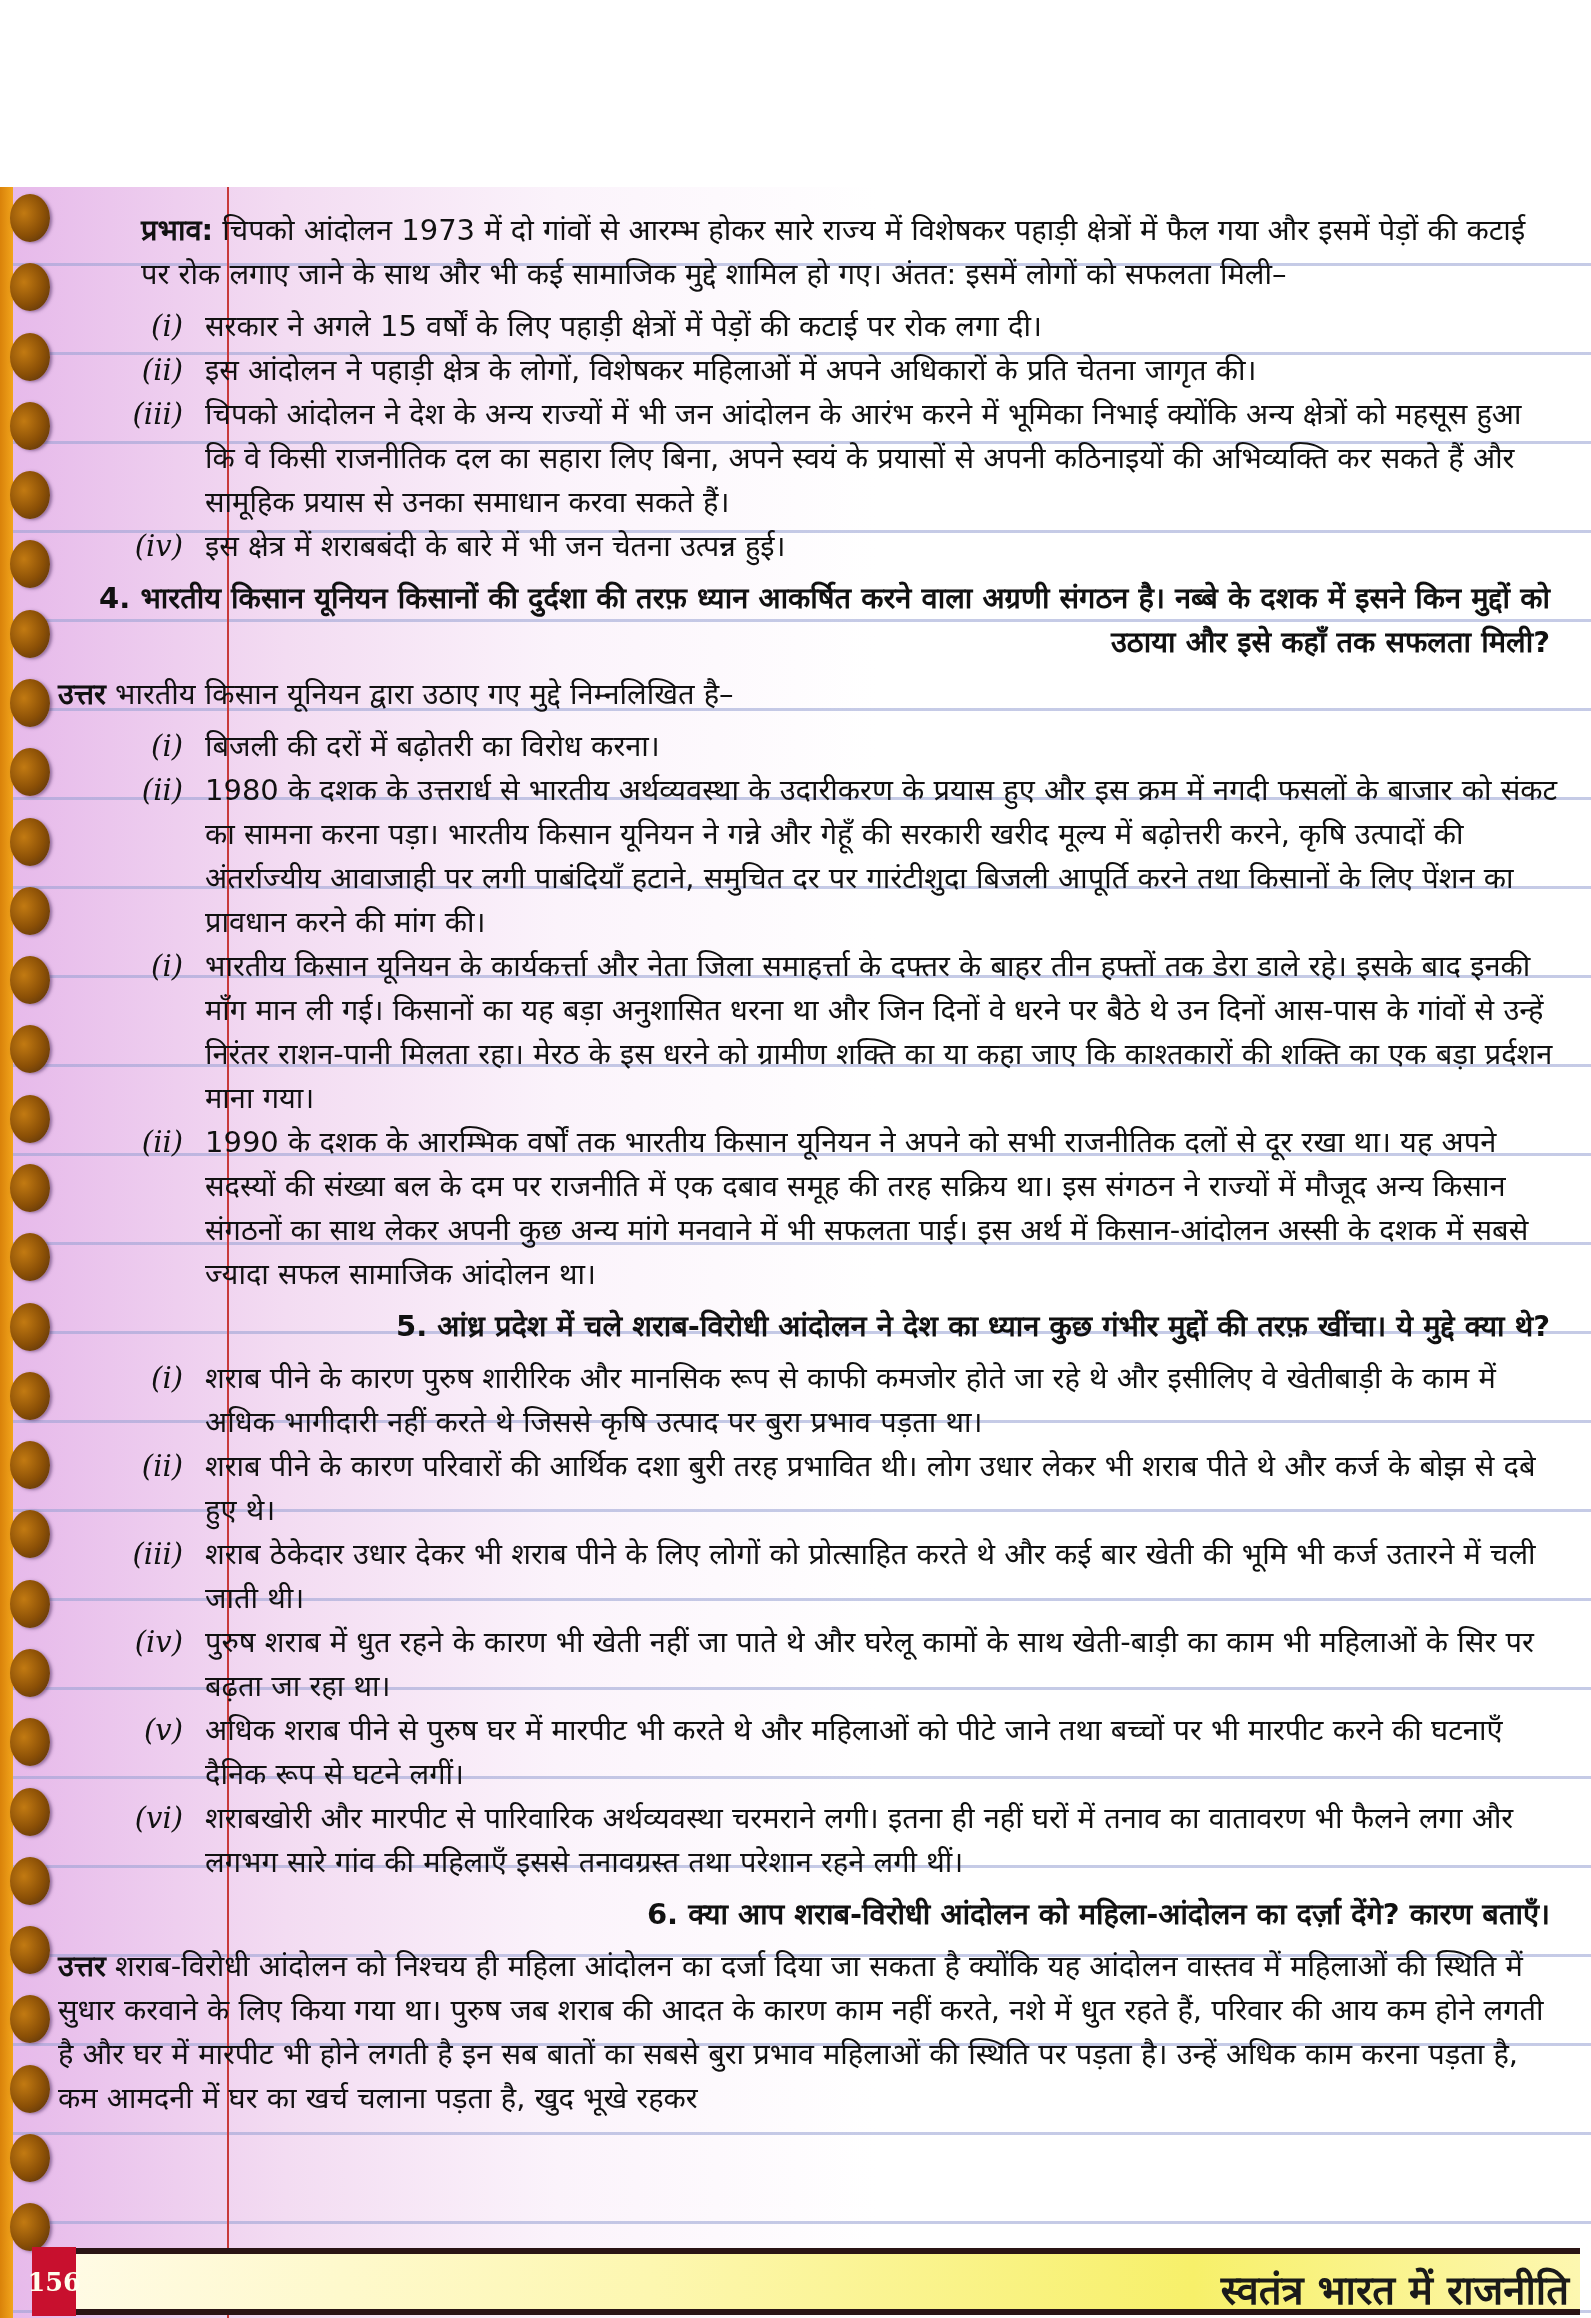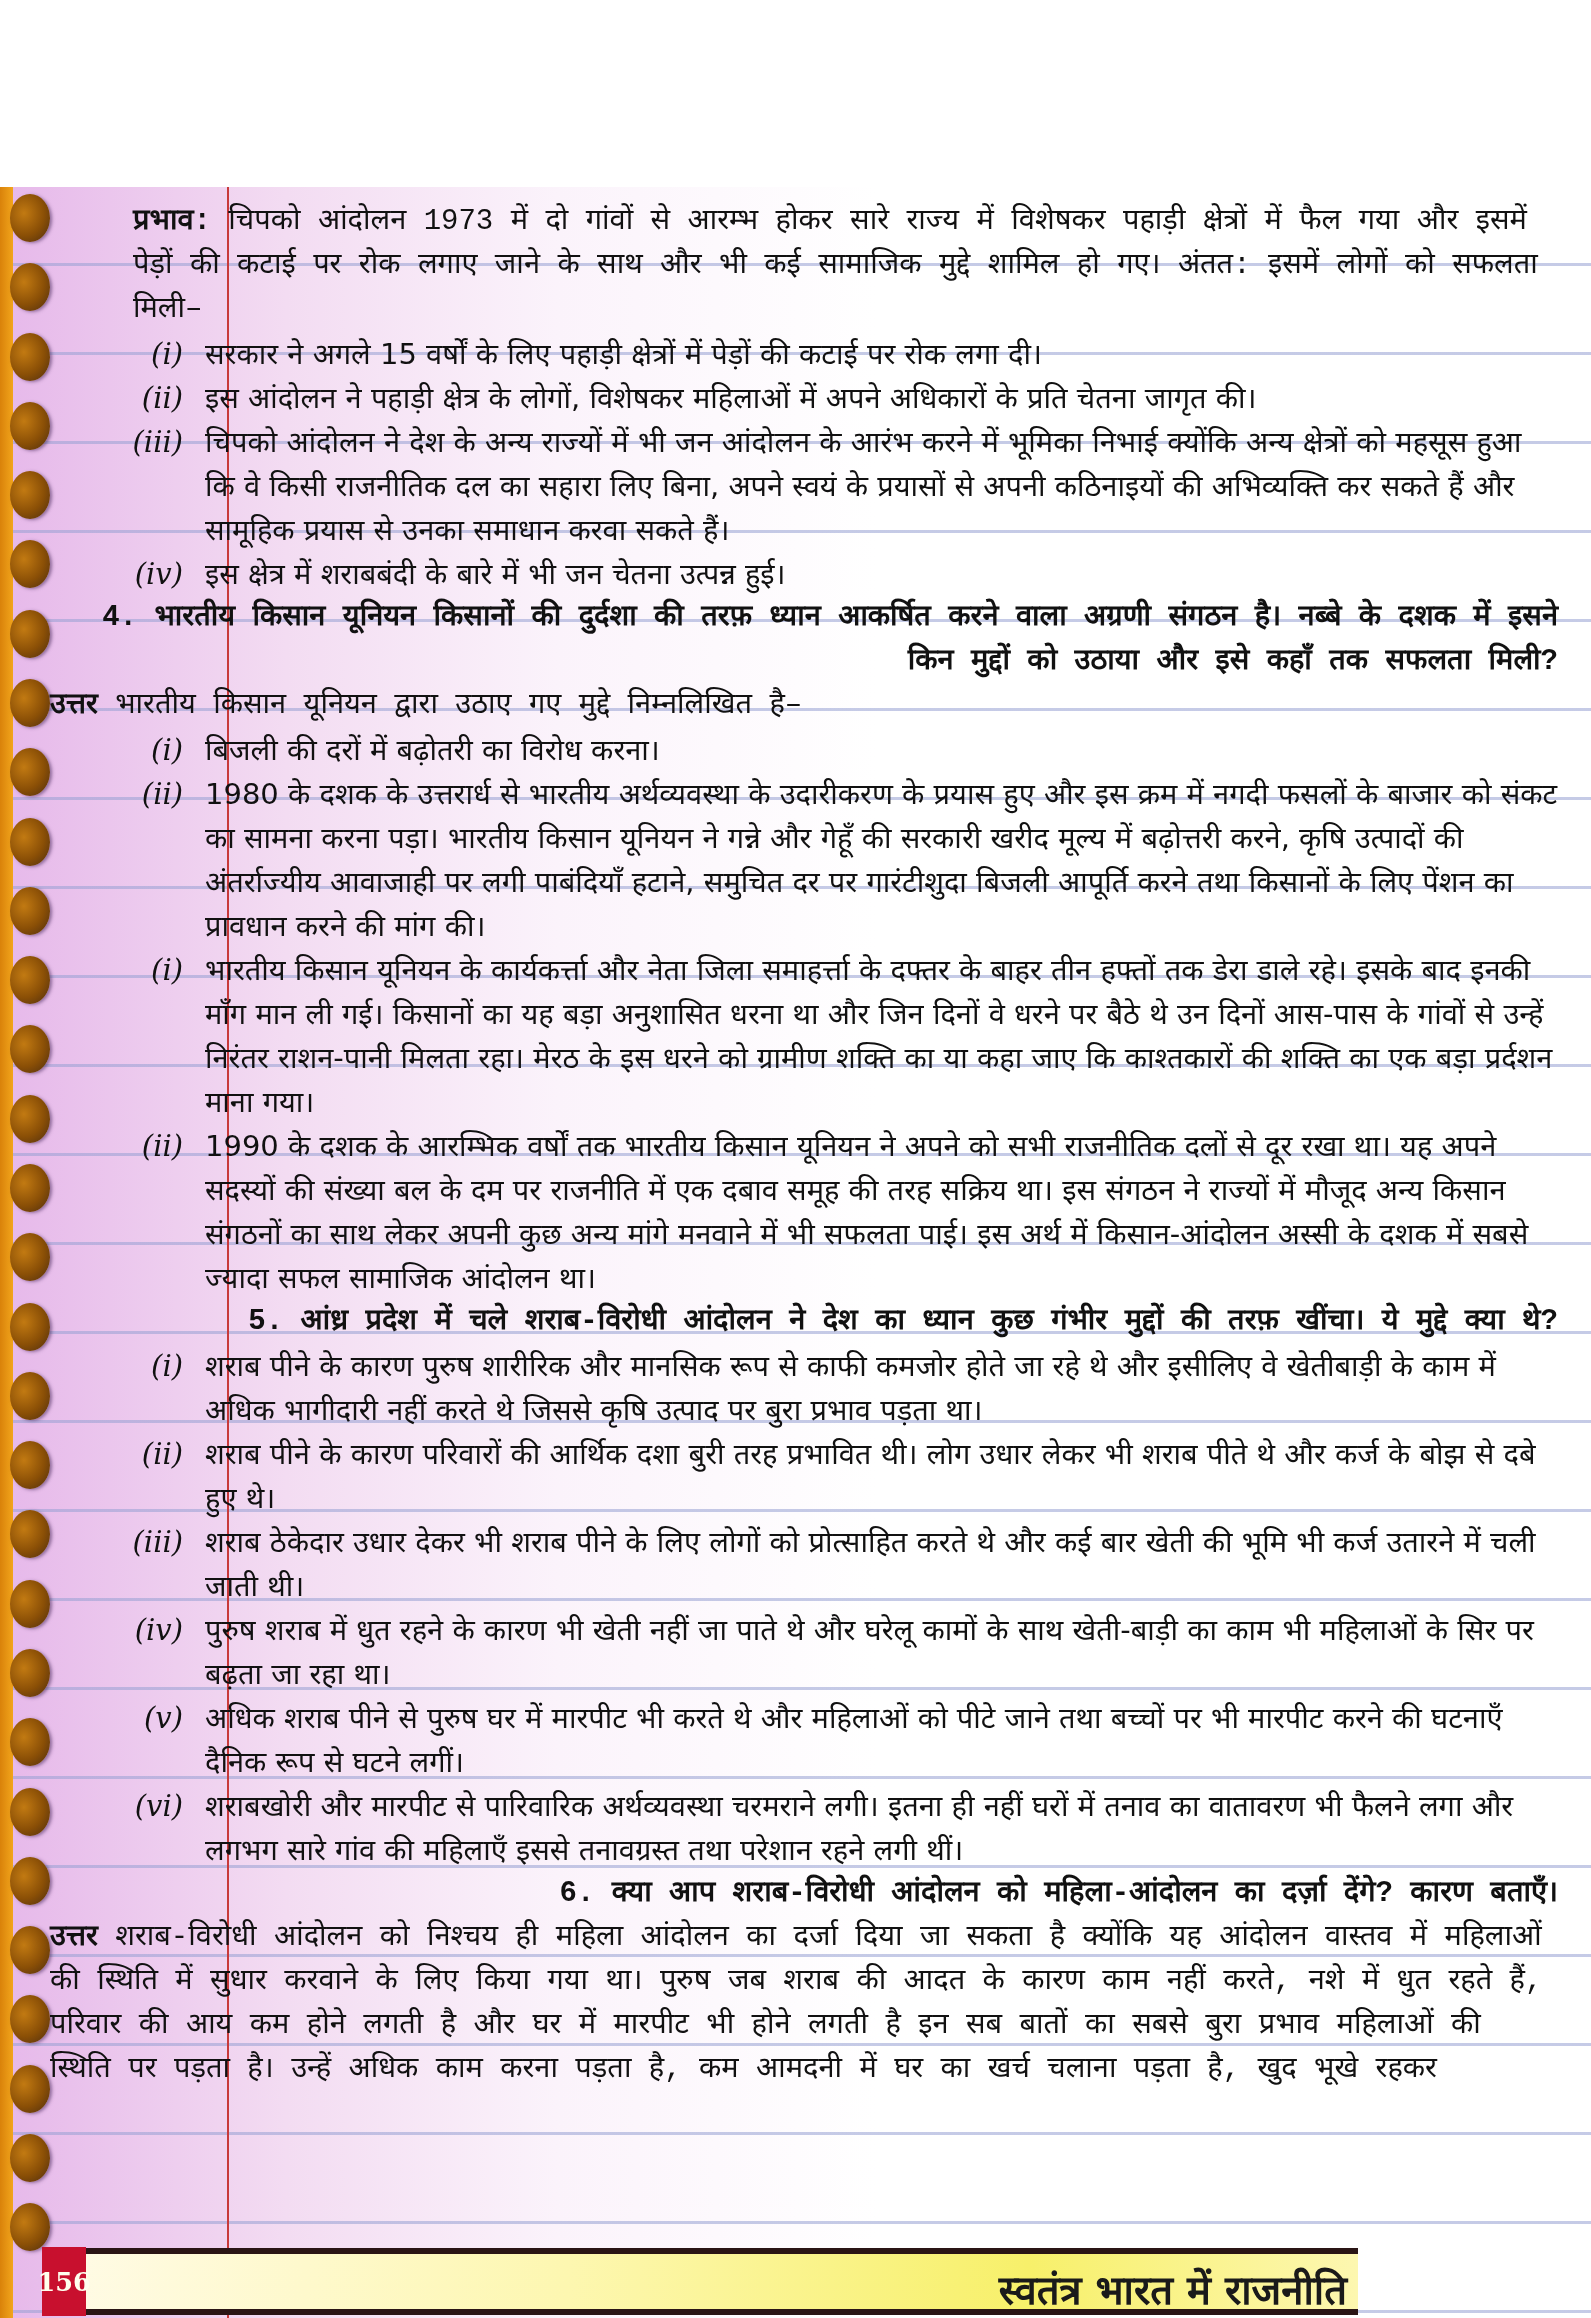--- a/index.html
+++ b/index.html
@@ -32,7 +32,7 @@
     position:absolute; left:50px; top:200px; width:1508px;
     font-size:29px; line-height:44px;
   }
-  .para { margin:0;font-family:Liberation Mono, monospace; }
+  .para { margin:8px; }
   .label { font-weight:bold; }
   .item { display:flex; }
   .item .num { width:100px; flex:0 0 100px; text-align:right; padding-right:22px; font-style:italic; font-family:"DejaVu Serif", serif; }

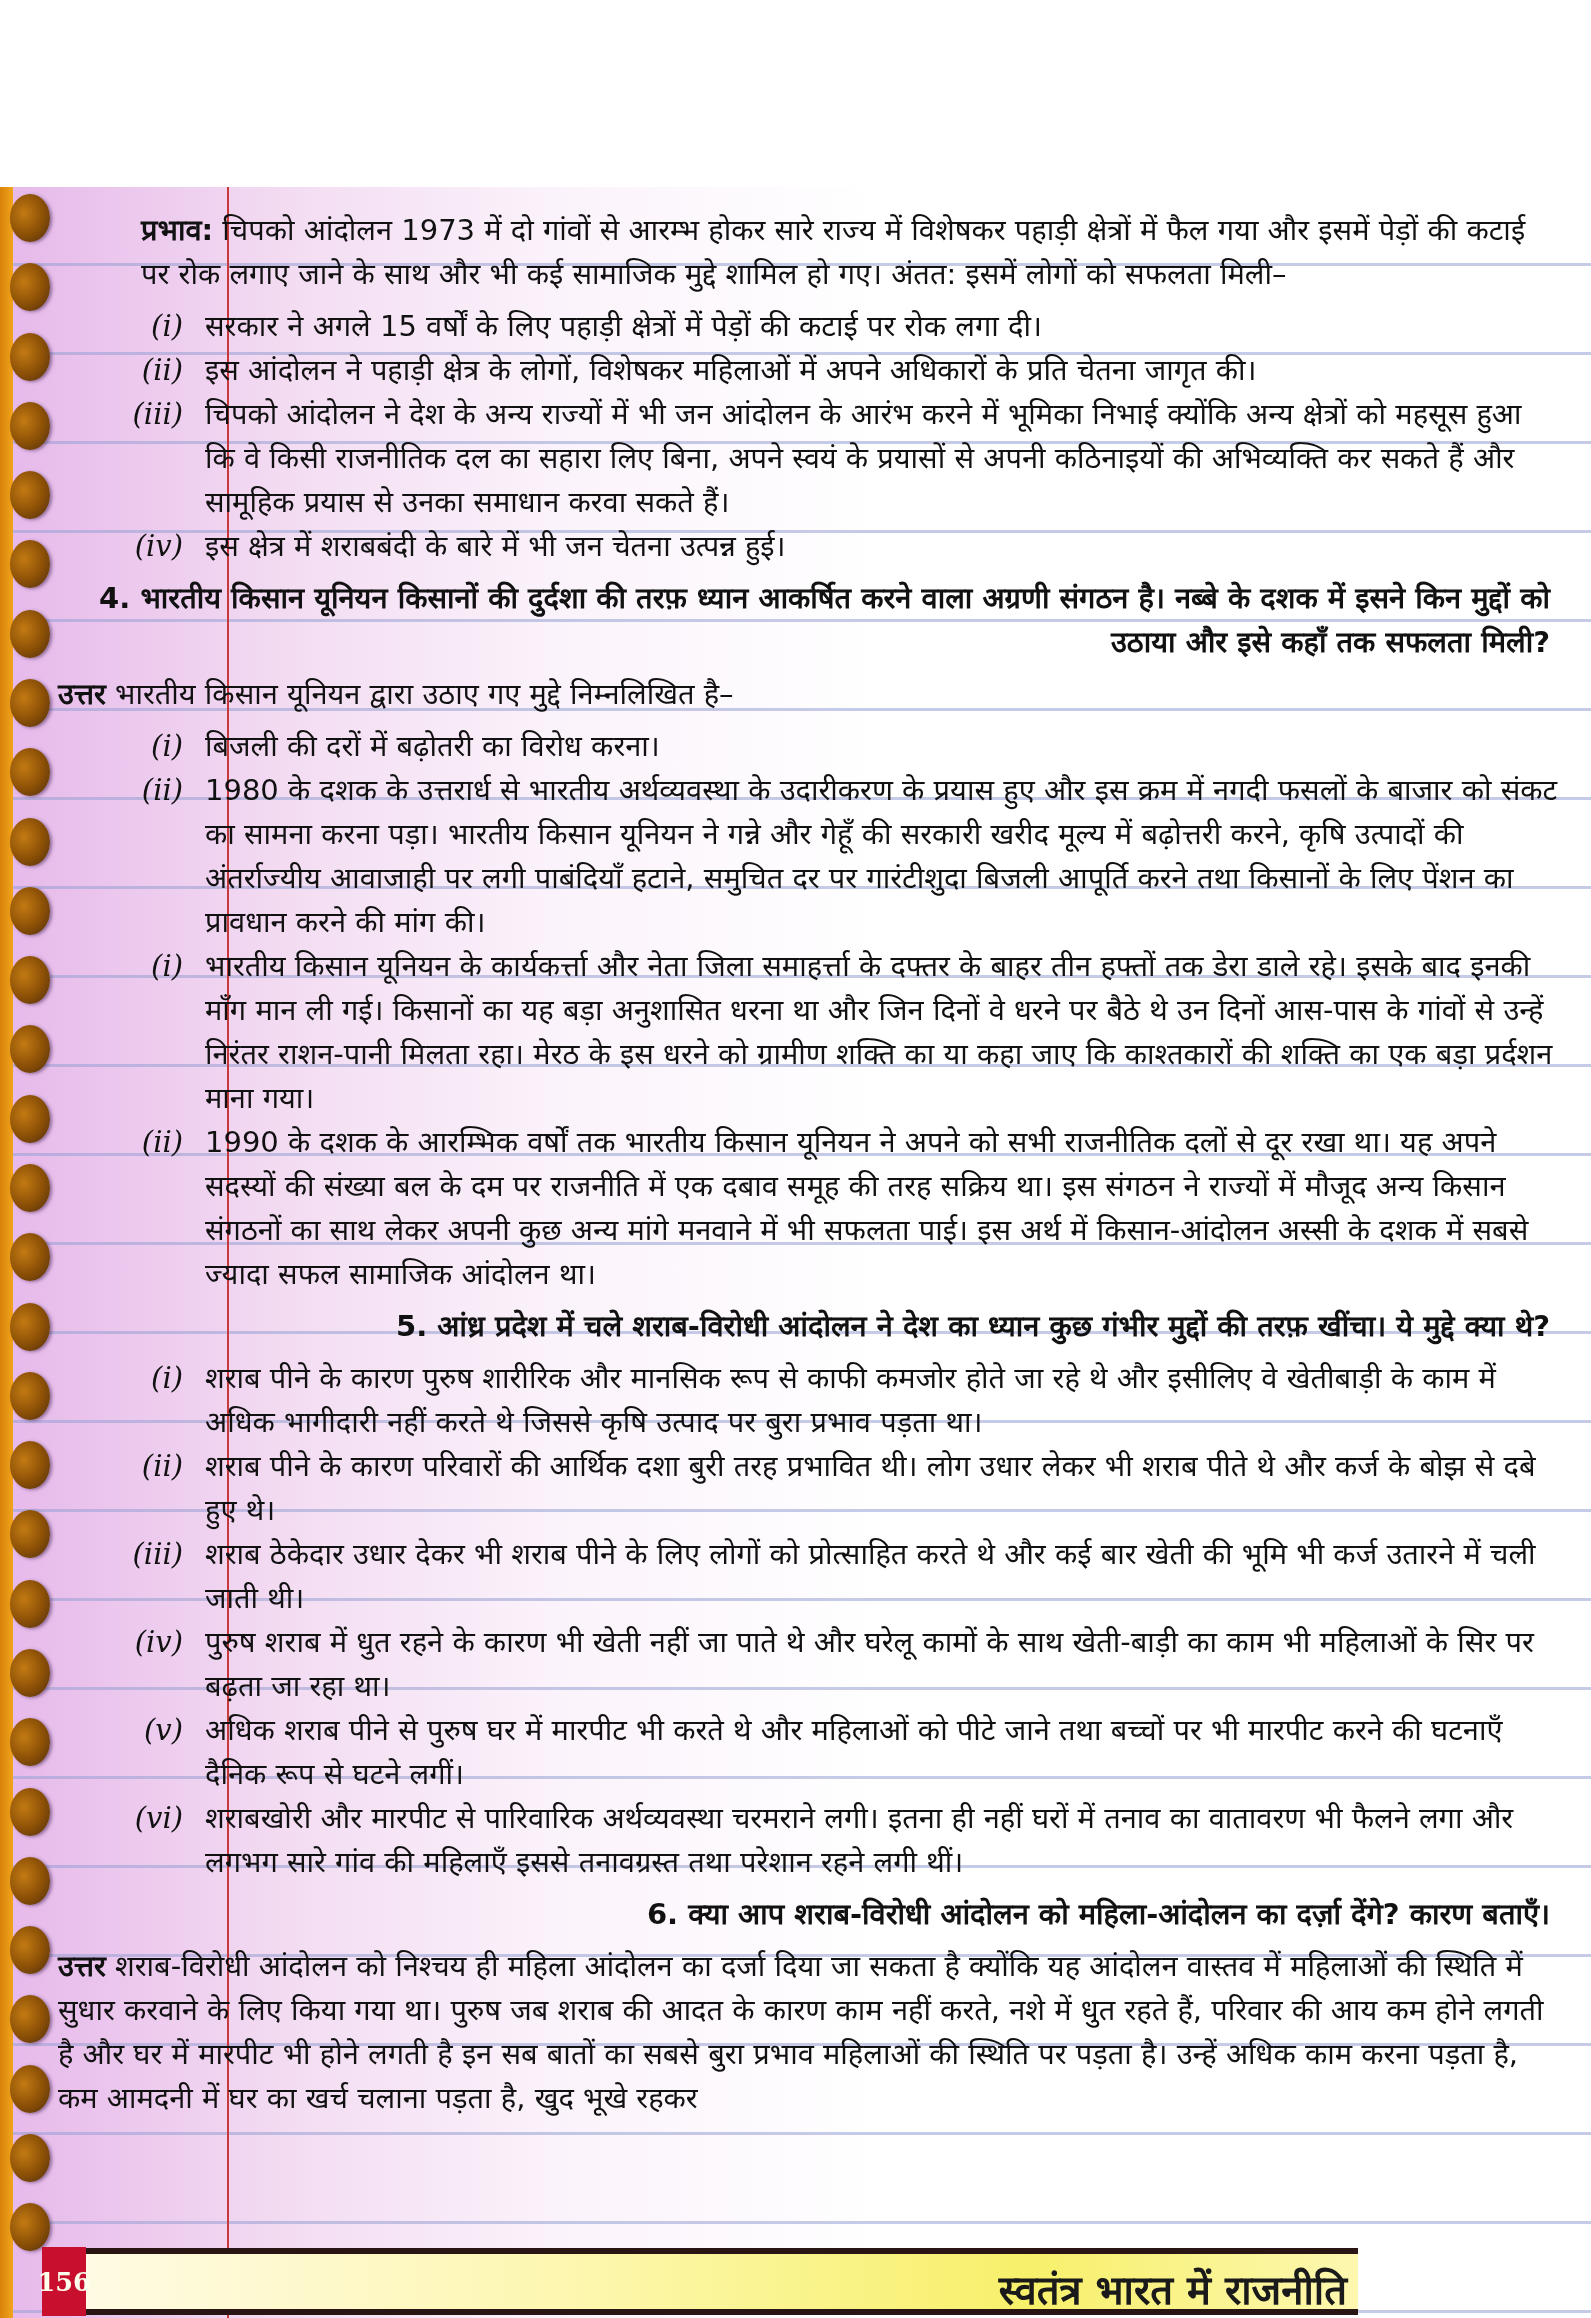--- a/index.html
+++ b/index.html
@@ -40,7 +40,7 @@
   .question { font-weight:bold; padding-left:39px;text-align:right; }
   .answer-label { font-weight:bold; }
   .footer {
-    position:absolute; left:42px; top:2248px; width:1316px; height:55px;
+    position:absolute; left:32px; top:2248px; width:1548px; height:55px;
     border-top:6.7px solid #2a1515; border-bottom:6.7px solid #2a1515;
     background:linear-gradient(to right,#fffbe8 0%,#fdf7b0 40%,#f7f06a 75%,#fdf7b0 100%);
   }

